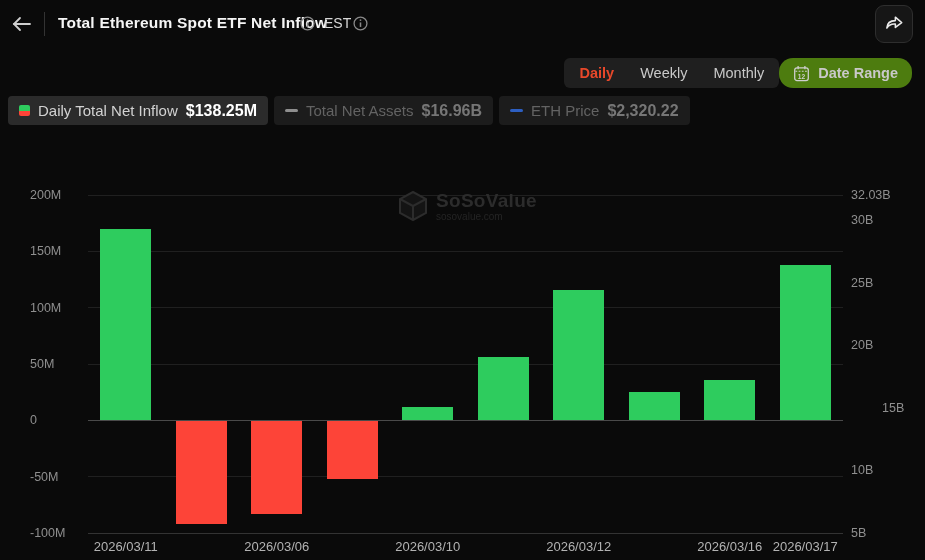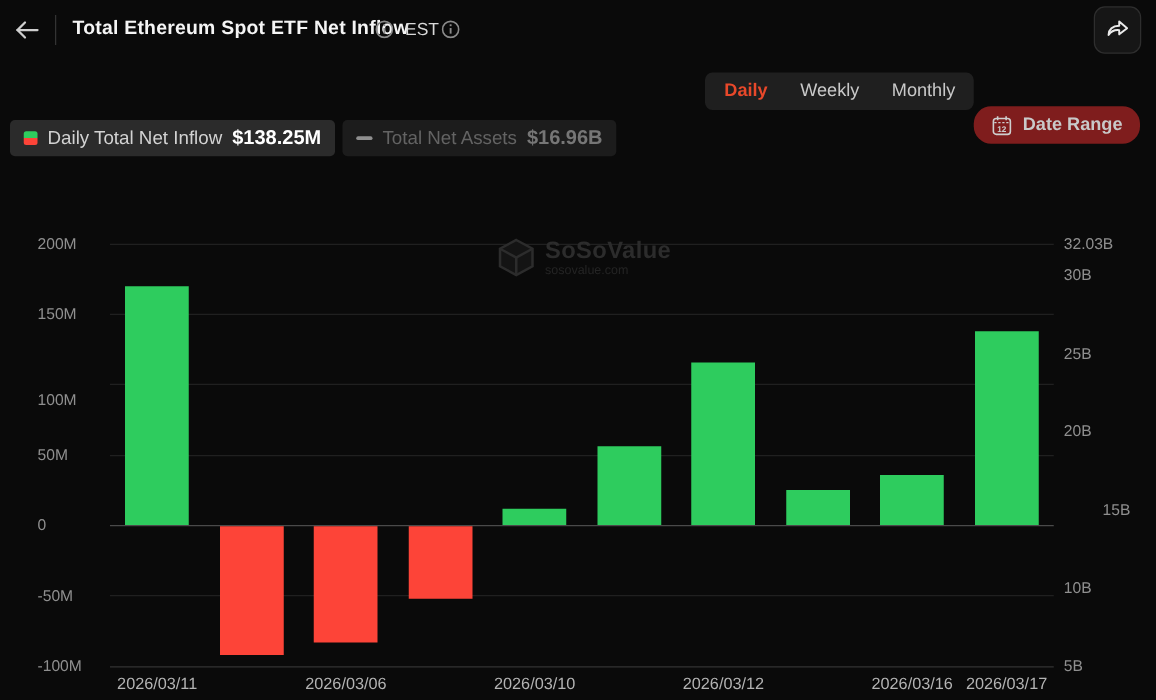--- a/index.html
+++ b/index.html
@@ -34,8 +34,8 @@
   .tab { font-size:14.5px; color:#c9c9c9; cursor:pointer; }
   .tab.active { color:#e8482a; font-weight:bold; }
   .date-range-btn {
-    display:flex; align-items:center; gap:8px; background:#7f1d1d;
-    border-radius:14px; padding:0 14px; height:30px; cursor:pointer;margin-top:27px;
+    display:flex; align-items:center; gap:8px; background:#4d7c0f;
+    border-radius:14px; padding:0 14px; height:30px; cursor:pointer;
   }
   .date-range-btn span { font-size:14.5px; font-weight:bold; color:#c9c9c9; }
   

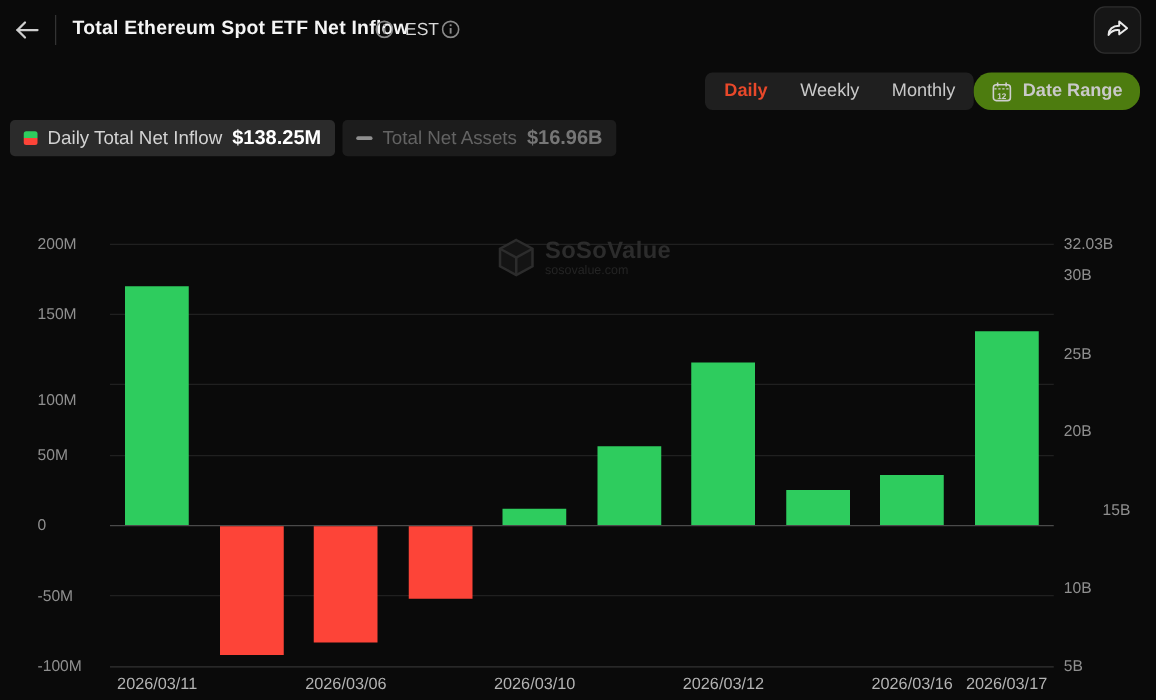--- a/index.html
+++ b/index.html
@@ -135,6 +135,11 @@
     <span class="lbl">Total Net Assets</span>
     <span class="val">$16.96B</span>
   </div>
+  <div class="legend-chip dim">
+    <span class="swatch-dash blue"></span>
+    <span class="lbl">ETH Price</span>
+    <span class="val">$2,320.22</span>
+  </div>
 </div>
 
 <div class="chart" id="chart">

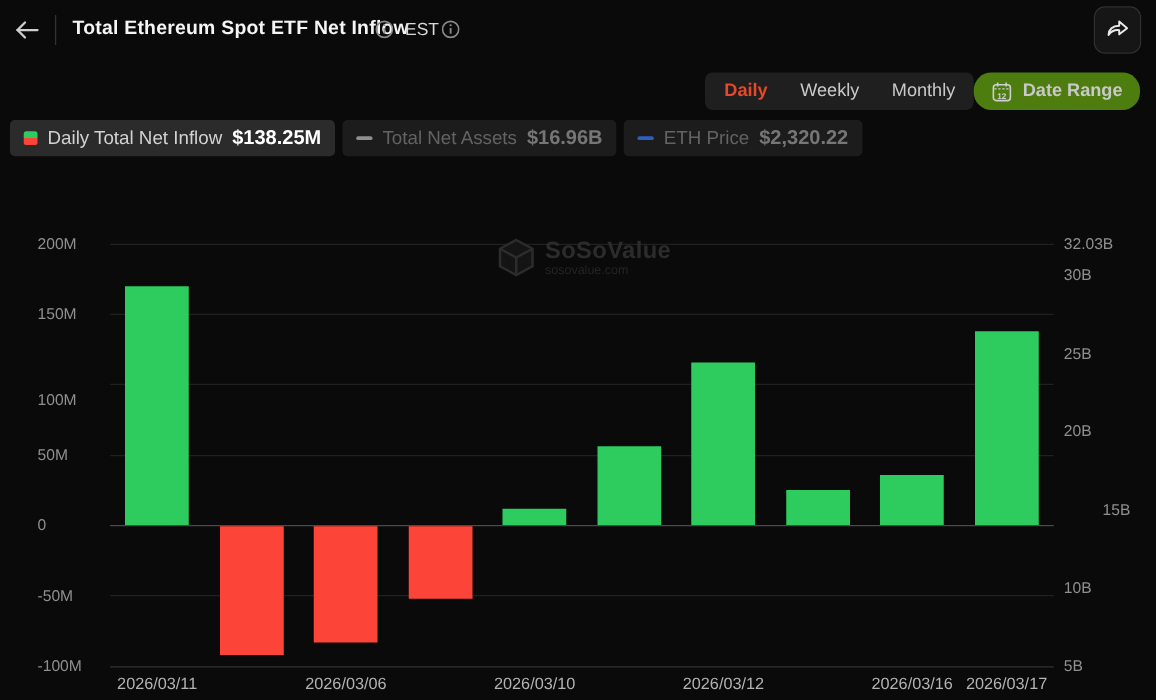--- a/index.html
+++ b/index.html
@@ -148,7 +148,7 @@
     <div class="gridline" style="left: 88px; top: 250.833px; width: 755px; background: rgb(32, 32, 32);"></div>
     <div class="ylab left" style="left: 30px; top: 244.333px;">150M</div>
     <div class="gridline" style="left: 88px; top: 307.167px; width: 755px; background: rgb(32, 32, 32);"></div>
-    <div class="ylab left" style="left: 30px; top: 300.667px; margin-top: 12px;">100M</div>
+    <div class="ylab left" style="left: 30px; top: 300.667px;">100M</div>
     <div class="gridline" style="left: 88px; top: 363.5px; width: 755px; background: rgb(32, 32, 32);"></div>
     <div class="ylab left" style="left: 30px; top: 357px;">50M</div>
     <div class="gridline" style="left: 88px; top: 419.833px; width: 755px; background: rgb(74, 74, 74);"></div>

